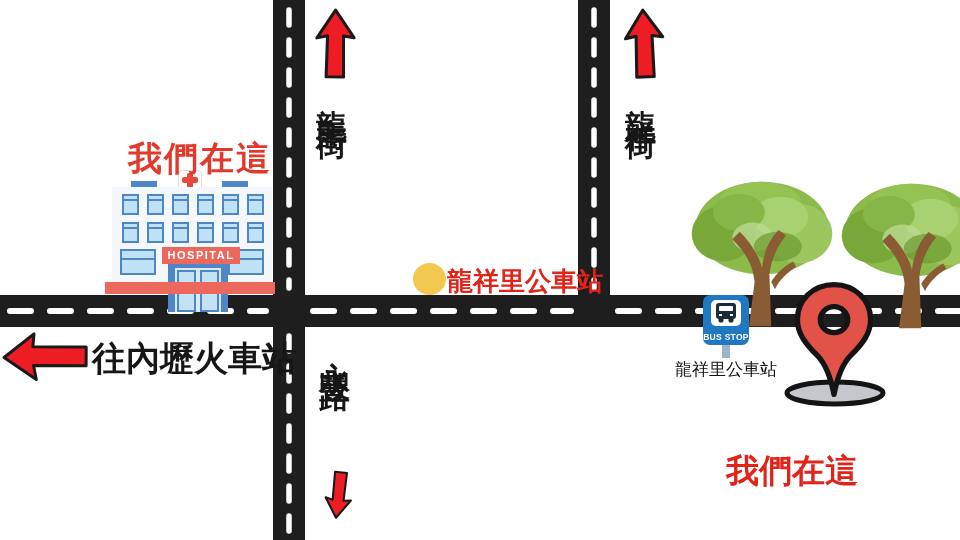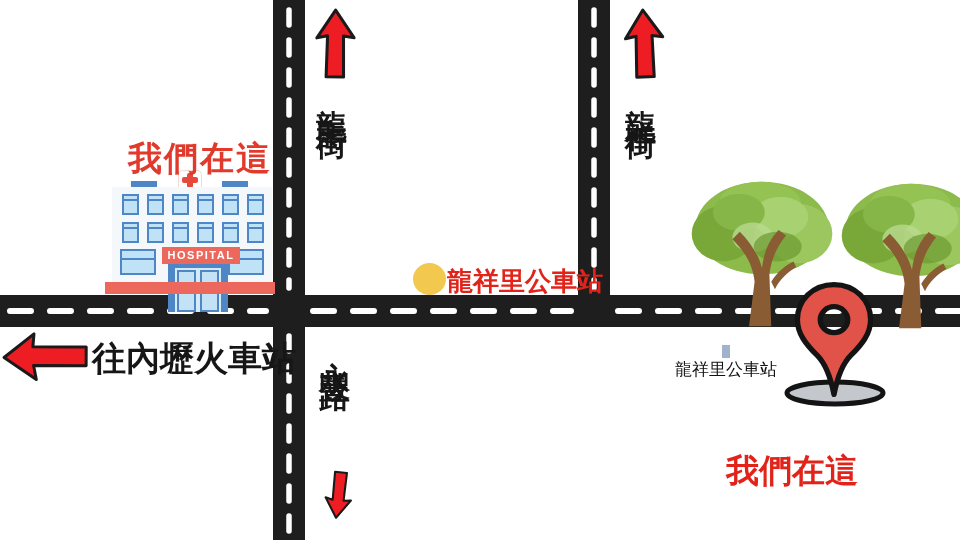--- a/index.html
+++ b/index.html
@@ -170,6 +170,19 @@
   <div class="toy-label">龍祥里公車站</div>
 
   <div class="bus-pole"></div>
+  <div class="bus-sign">
+    <div class="bus-icon-box">
+      <svg width="26" height="22" viewBox="0 0 26 22">
+        <rect x="3" y="1" width="20" height="16" rx="3" fill="#1C2B3A"></rect>
+        <rect x="6" y="4" width="14" height="5" rx="1" fill="#ffffff"></rect>
+        <rect x="6" y="12" width="3" height="2" fill="#ffffff"></rect>
+        <rect x="17" y="12" width="3" height="2" fill="#ffffff"></rect>
+        <circle cx="8" cy="18" r="2.6" fill="#1C2B3A"></circle>
+        <circle cx="18" cy="18" r="2.6" fill="#1C2B3A"></circle>
+      </svg>
+    </div>
+    <div class="bus-sign-text">BUS STOP</div>
+  </div>
   <div class="busstop-name">龍祥里公車站</div>
 
   <svg class="pin-shadow" viewBox="0 0 106 30">

